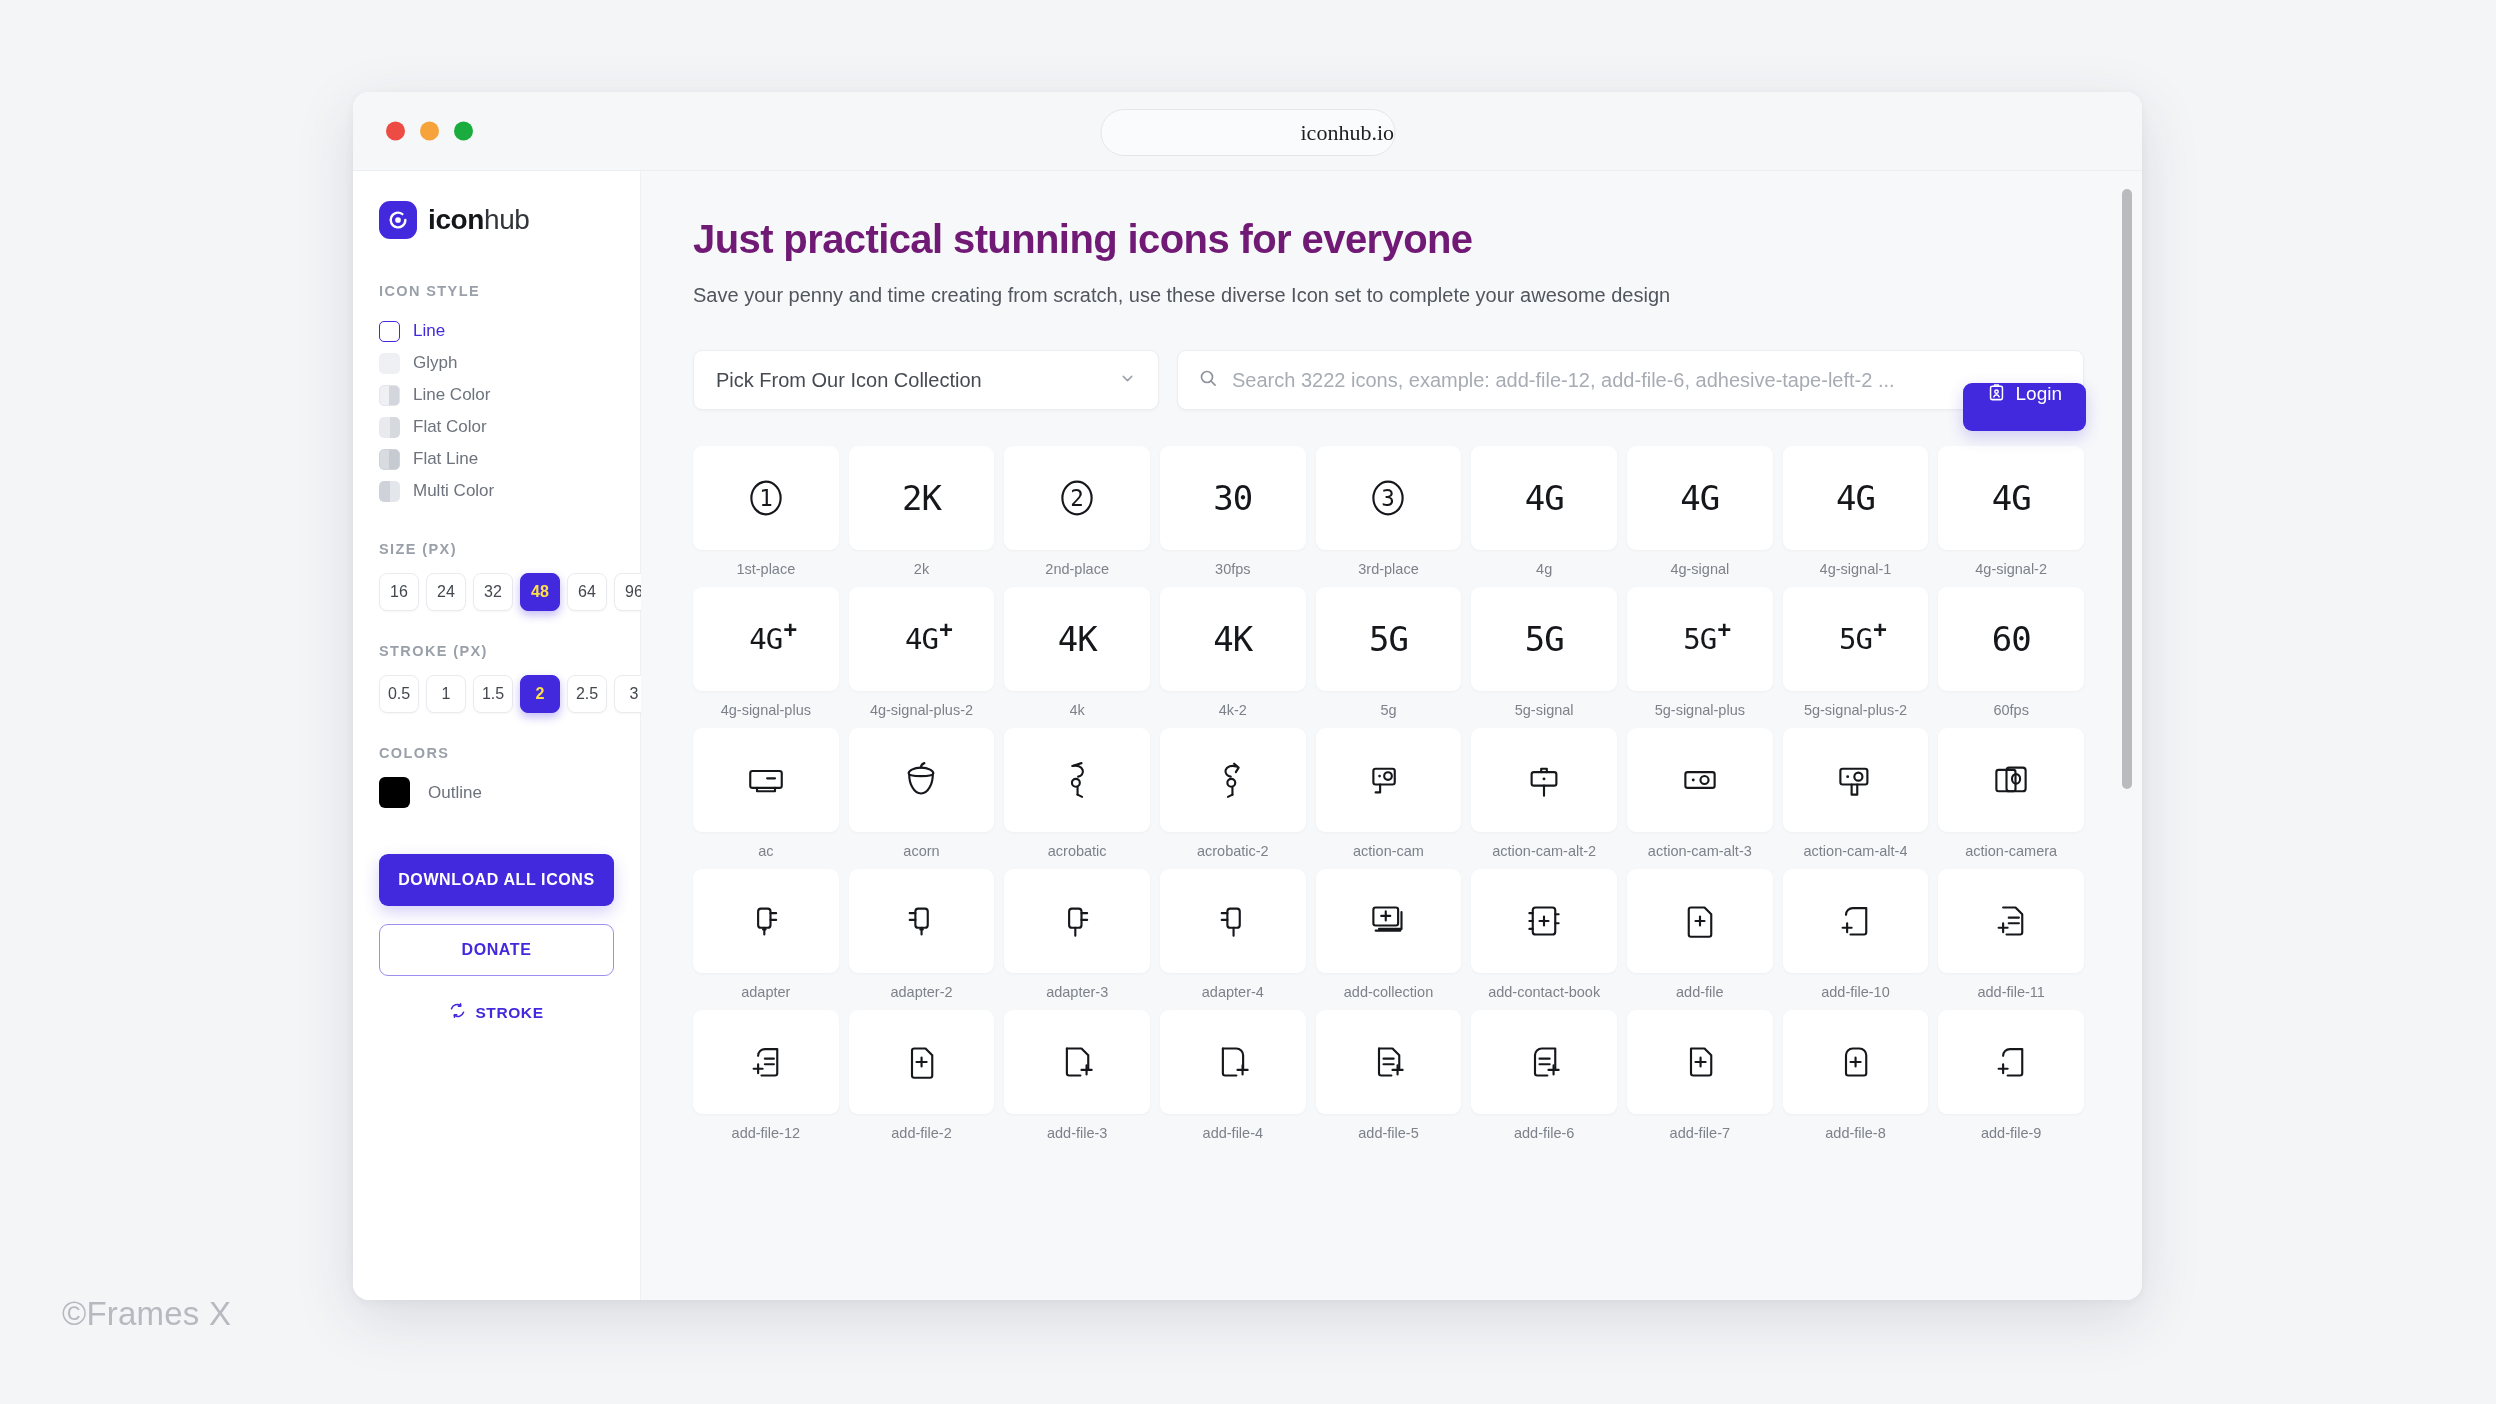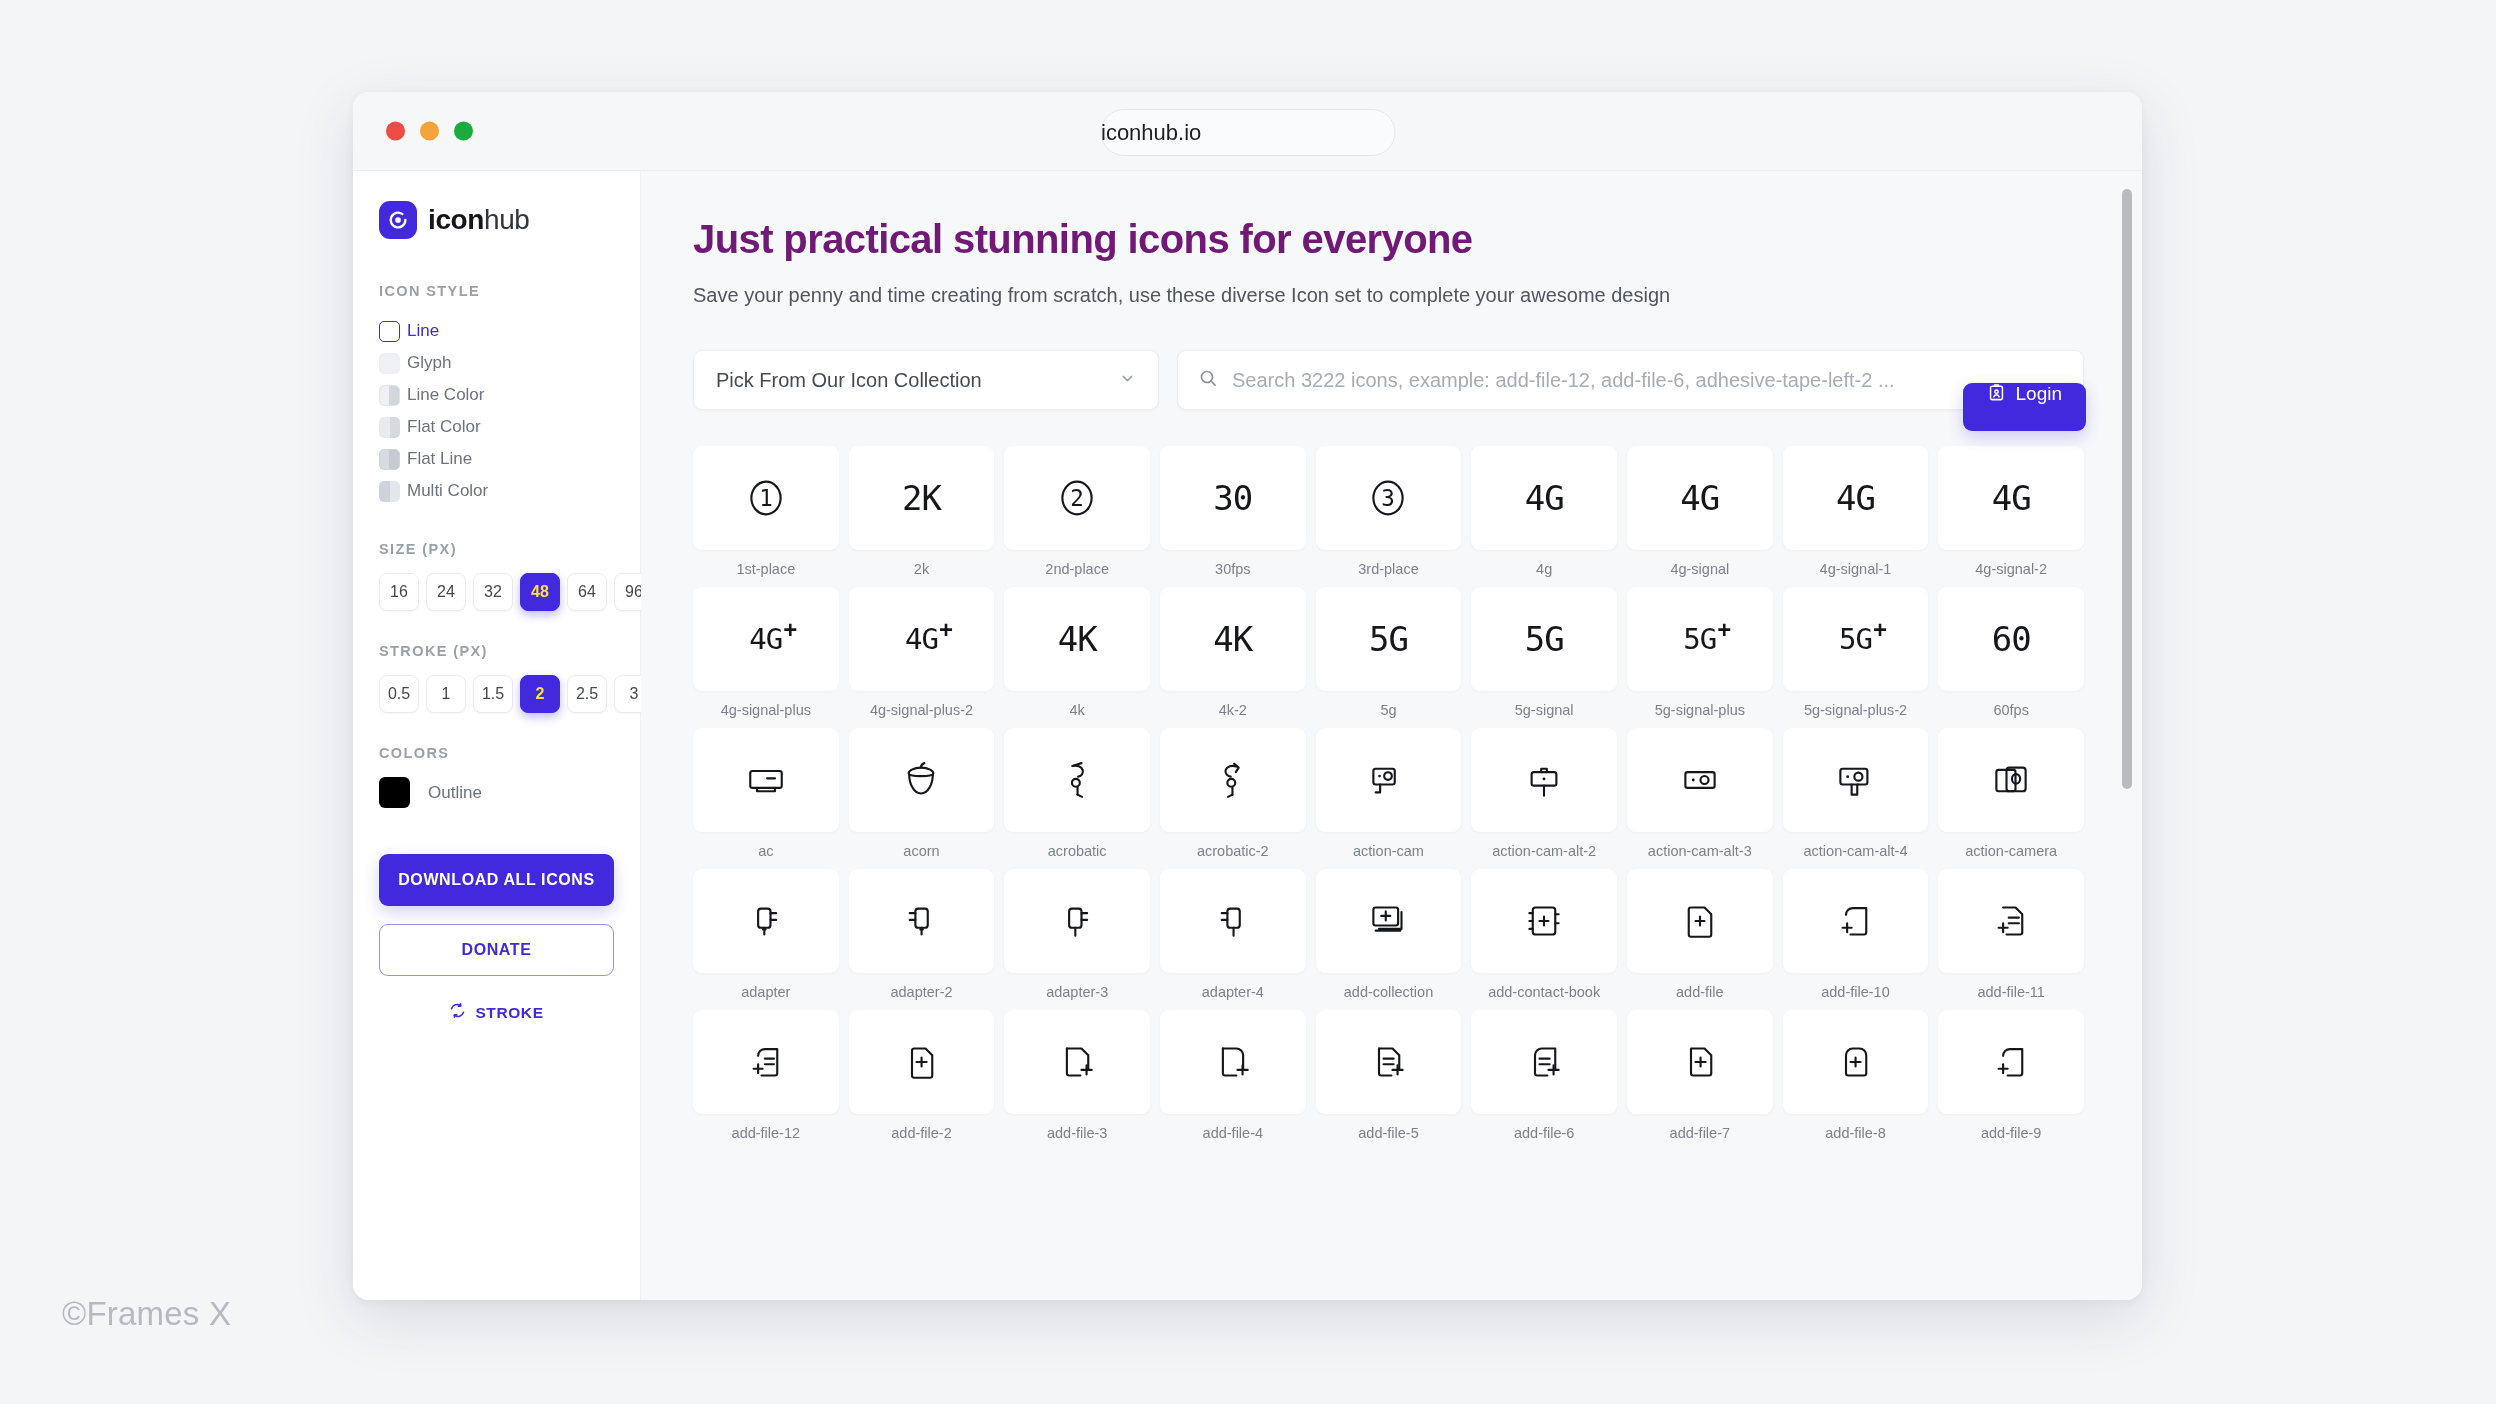--- a/index.html
+++ b/index.html
@@ -45,8 +45,8 @@
     width: 295px; height: 47px;
     border: 1px solid #e4e6e9; border-radius: 24px;
     background: #fafbfc;
-    display: flex; align-items: center; justify-content: flex-start;
-    font-size: 22px; color: #1d2023;
+    display: flex; align-items: center; justify-content: flex-end;
+    font-size: 22px; color: #1d2023; font-family: Liberation Serif, serif;
   }
 
   .body-area { flex: 1 1 auto; display: flex; min-height: 0; position: relative; }

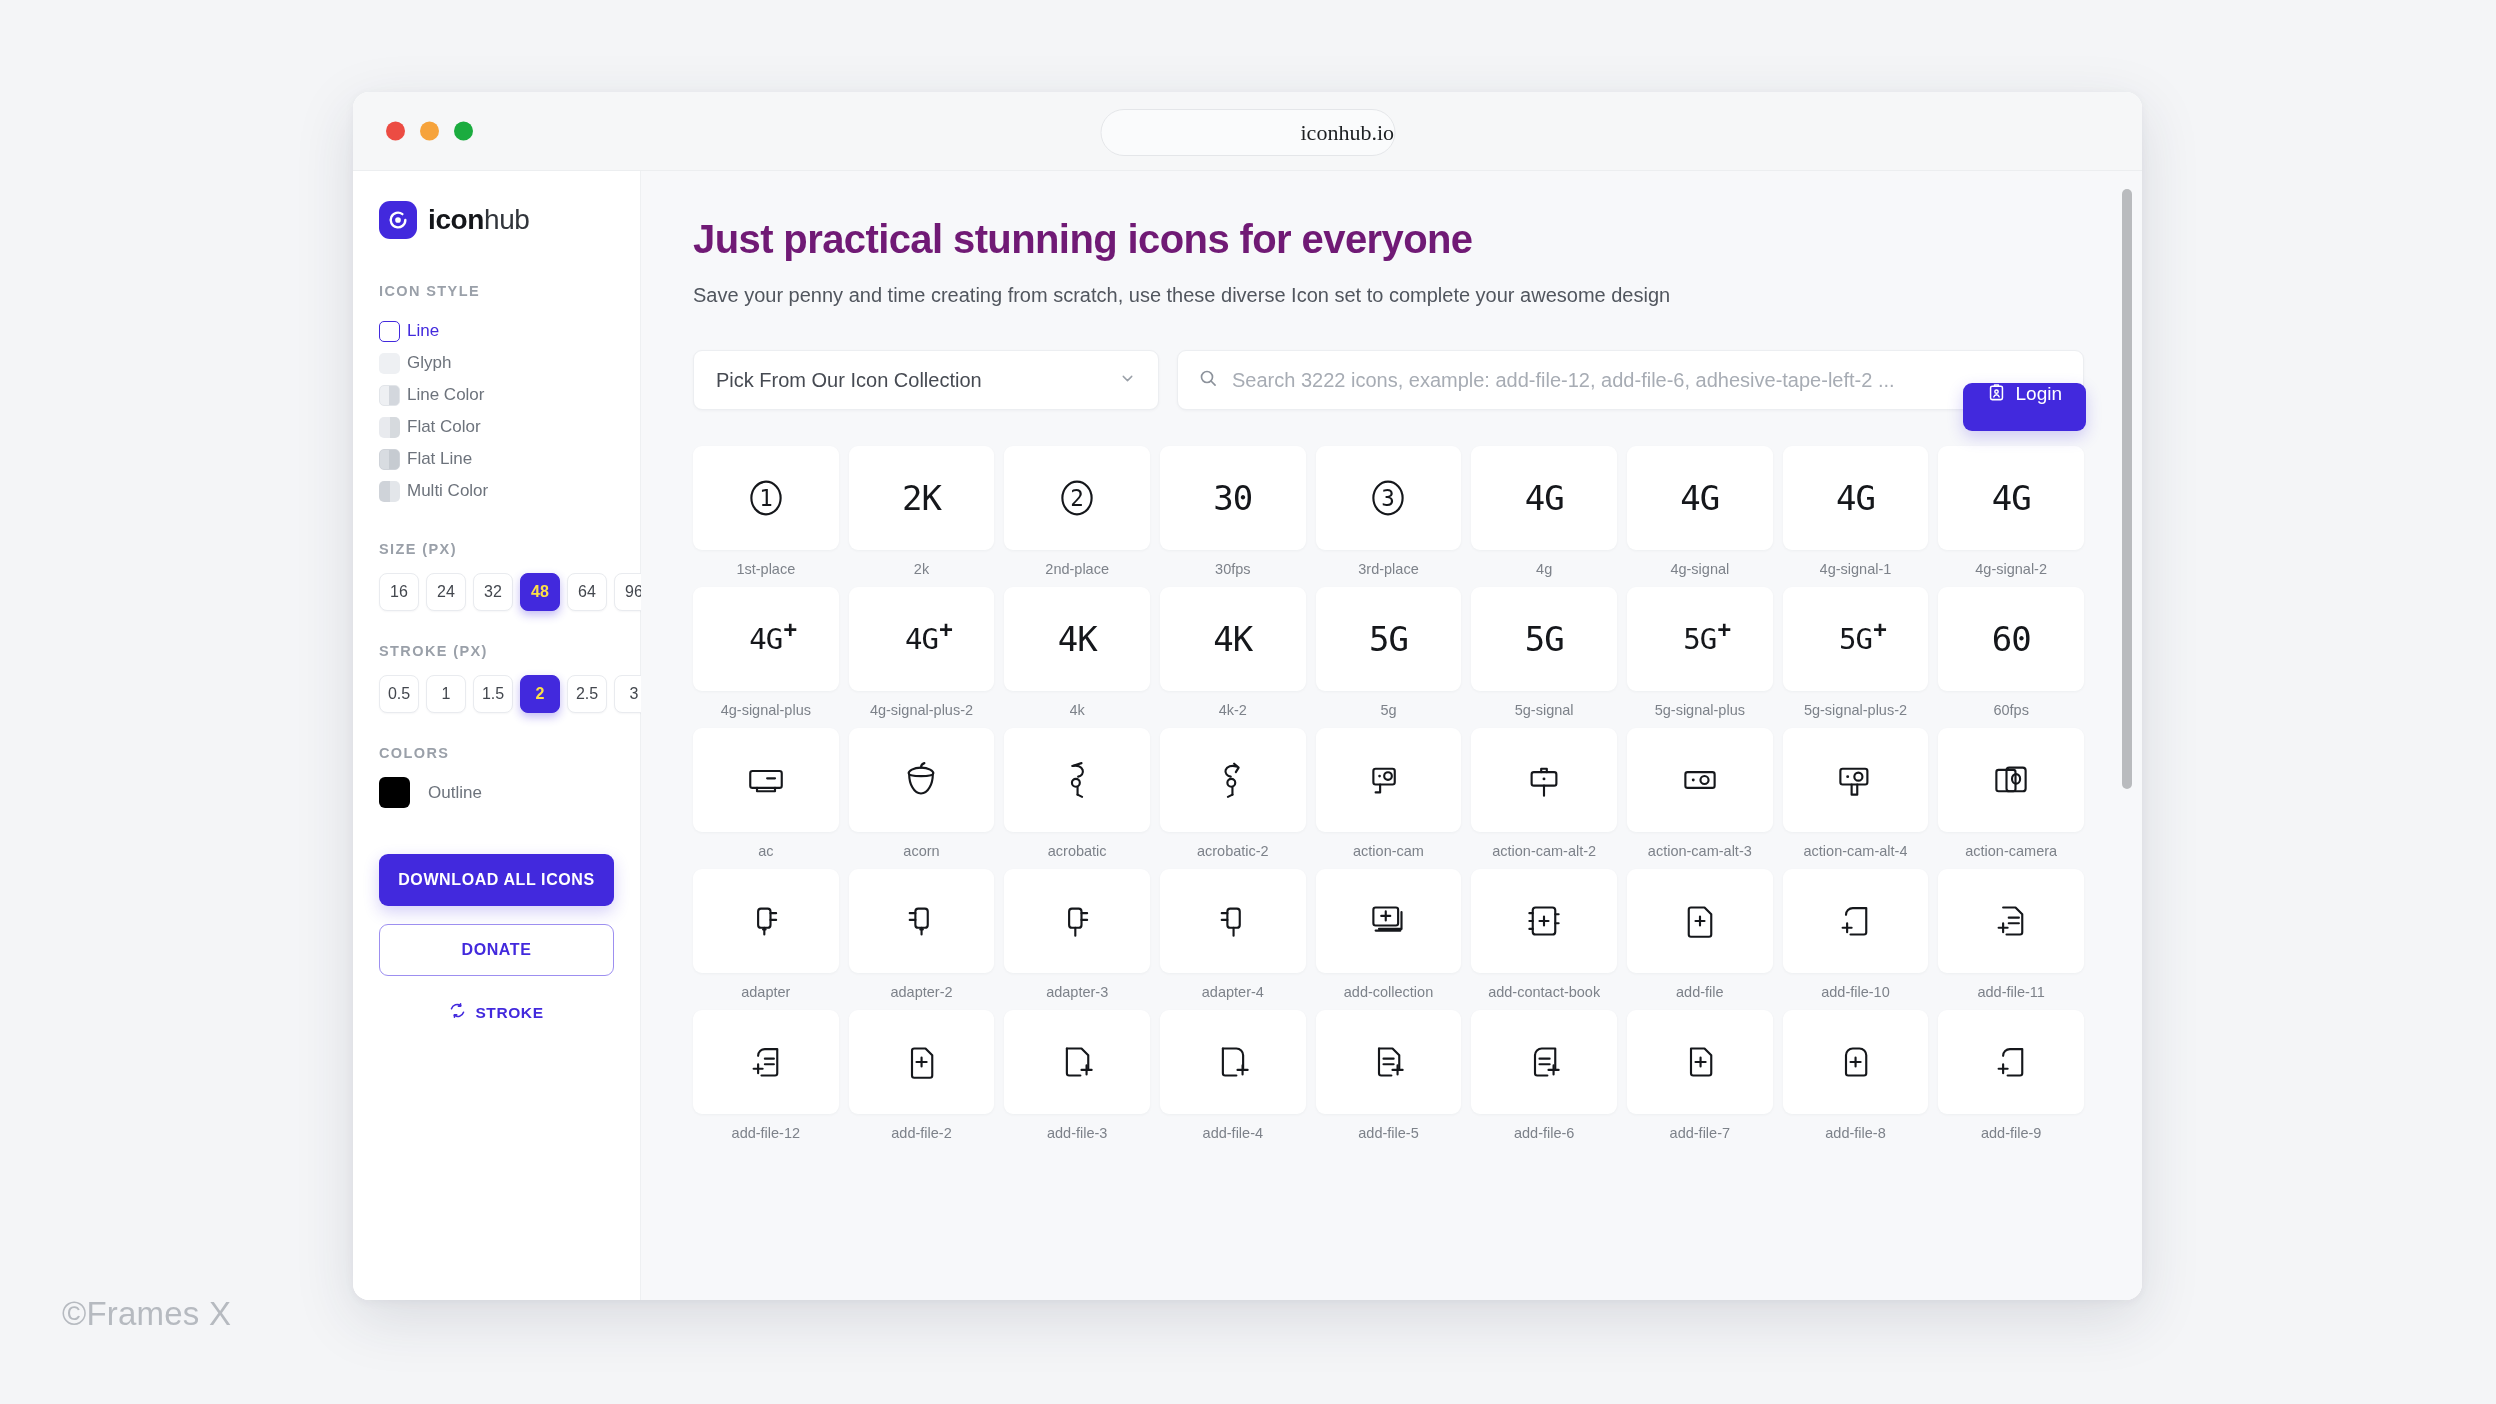--- a/index.html
+++ b/index.html
@@ -71,7 +71,7 @@
     color: #9aa0a9; text-transform: uppercase; margin-bottom: 16px;
   }
   .style-list { margin-bottom: 34px; }
-  .style-row { display: flex; align-items: center; gap: 7px; height: 32px; cursor: pointer; }
+  .style-row { display: flex; align-items: center; gap: 13px; height: 32px; cursor: pointer; }
   .sw { width: 21px; height: 21px; border-radius: 5px; flex: 0 0 21px; }
   .sw.line { border: 1.6px solid #4229dd; background: #fff; }
   .sw.glyph { background: #eef0f3; }

